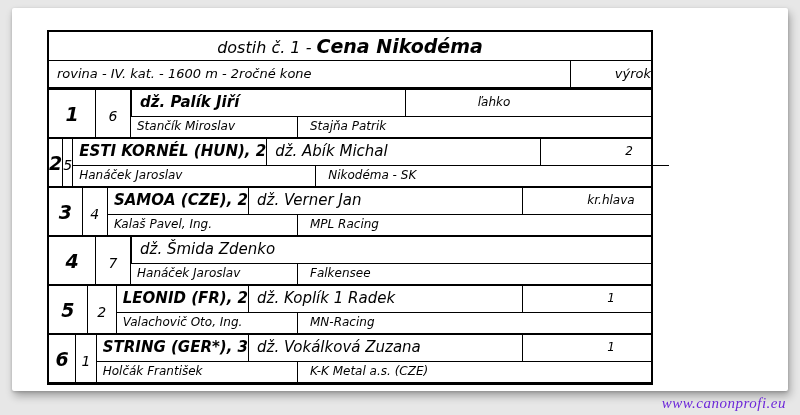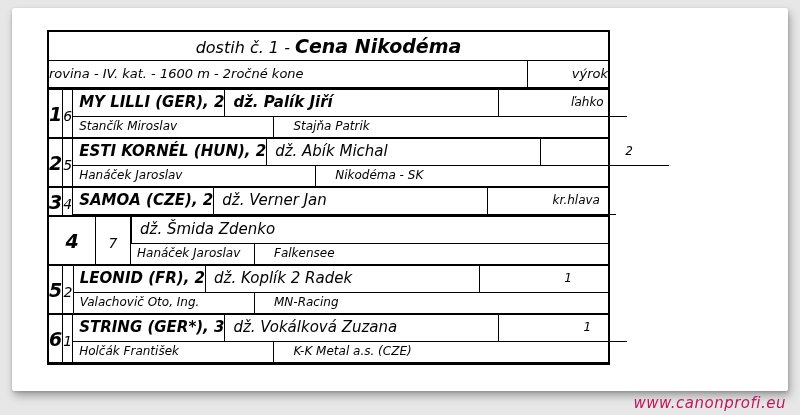--- a/index.html
+++ b/index.html
@@ -30,7 +30,7 @@
     position: absolute;
     left: 35px;
     top: 22px;
-    width: 563px;
+    width: 606px;
     border: 2px solid #000;
     border-bottom-width: 3px;
     box-sizing: border-box;

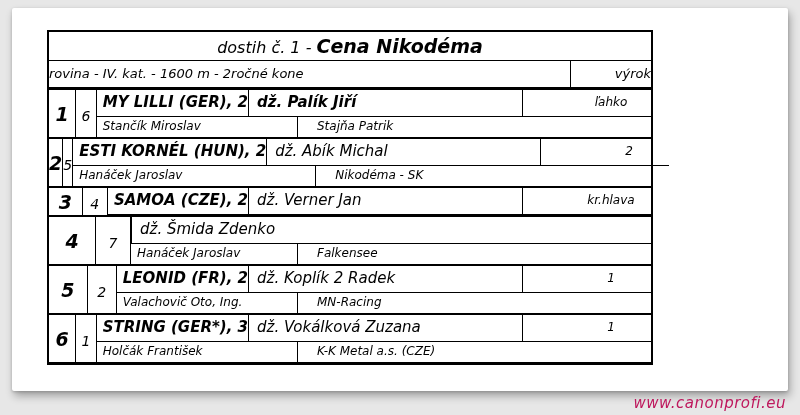--- a/index.html
+++ b/index.html
@@ -56,7 +56,7 @@
     flex: 1;
     font-size: 13px;
     line-height: 26px;
-    padding-left: 0;
+    padding-left: 8px;
   }
   .verdict-head {
     width: 80px;

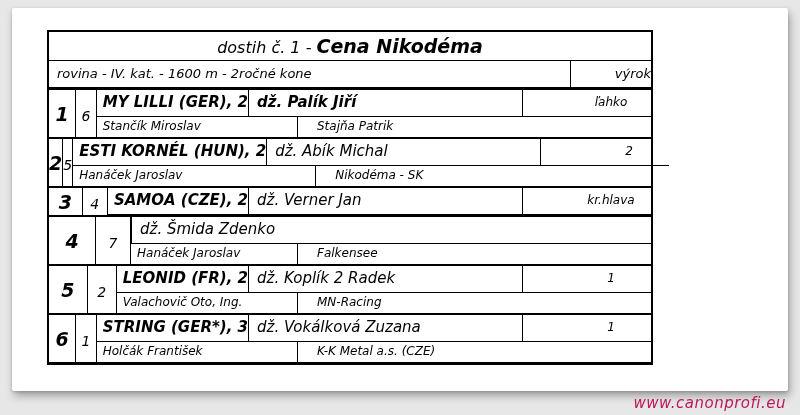--- a/index.html
+++ b/index.html
@@ -177,7 +177,6 @@
     <div class="num-cell">6</div>
     <div class="entry-main">
       <div class="line1">
-        <div class="horse">MY LILLI (GER), 2</div>
         <div class="jockey bold">dž. Palík Jiří</div>
         <div class="verdict">ľahko</div>
       </div>

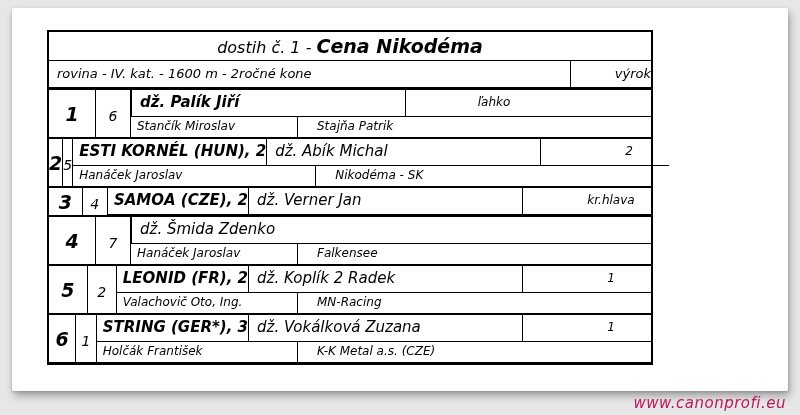--- a/index.html
+++ b/index.html
@@ -139,7 +139,7 @@
     border-left: 1px solid #000;
     font-size: 12px;
     line-height: 19px;
-    padding-left: 19px;
+    padding-left: 12px;
     box-sizing: border-box;
     white-space: nowrap;
     overflow: hidden;

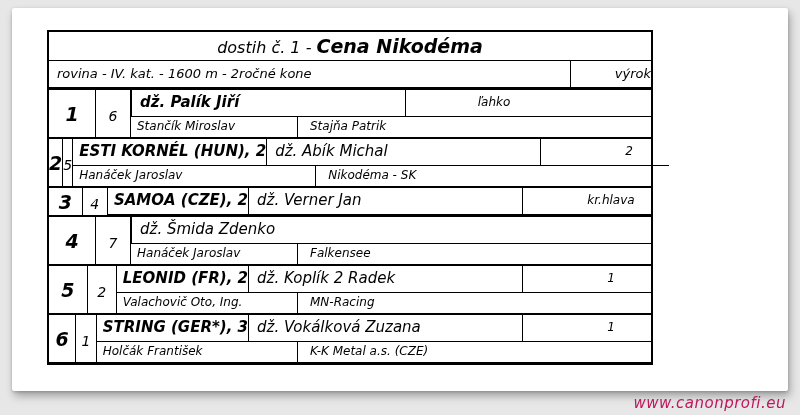--- a/index.html
+++ b/index.html
@@ -212,6 +212,10 @@
         <div class="jockey">dž. Verner Jan</div>
         <div class="verdict">kr.hlava</div>
       </div>
+      <div class="line2">
+        <div class="trainer">Kalaš Pavel, Ing.</div>
+        <div class="stable">MPL Racing</div>
+      </div>
     </div>
   </div>
 

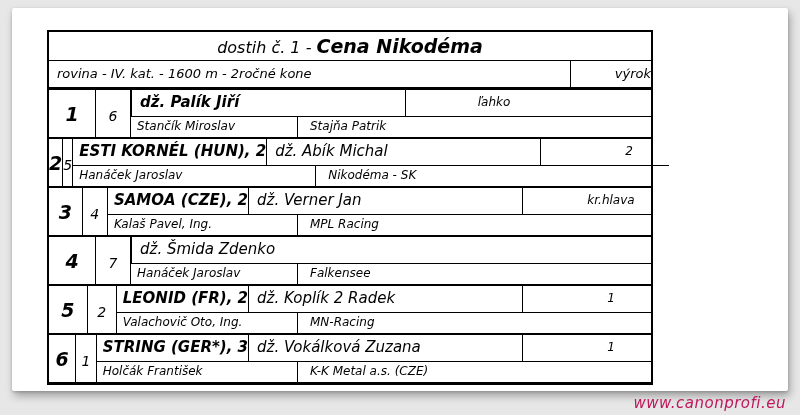--- a/index.html
+++ b/index.html
@@ -239,7 +239,7 @@
     <div class="entry-main">
       <div class="line1">
         <div class="horse">LEONID (FR), 2</div>
-        <div class="jockey">dž. Koplík 2 Radek</div>
+        <div class="jockey">dž. Koplík 1 Radek</div>
         <div class="verdict">1</div>
       </div>
       <div class="line2">

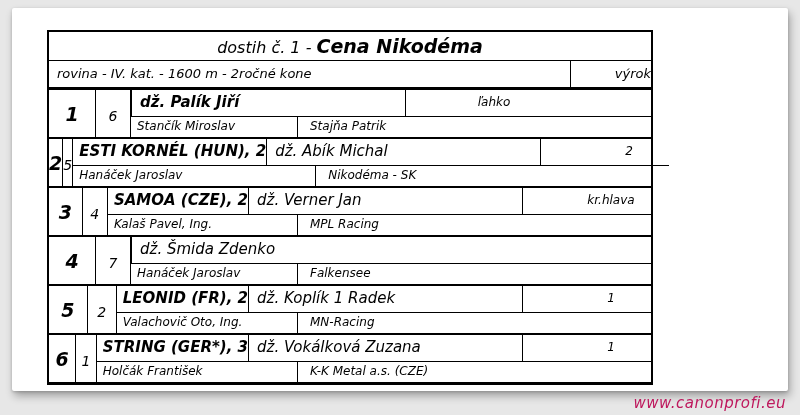--- a/index.html
+++ b/index.html
@@ -269,7 +269,7 @@
     </div>
   </div>
 
-  <div class="watermark" style="color: #be185d;">www.canonprofi.eu</div>
+  <div class="watermark" style="color: #6d28d9; font-family: Liberation Serif, serif;">www.canonprofi.eu</div>
 </div>
 
 </body></html>

